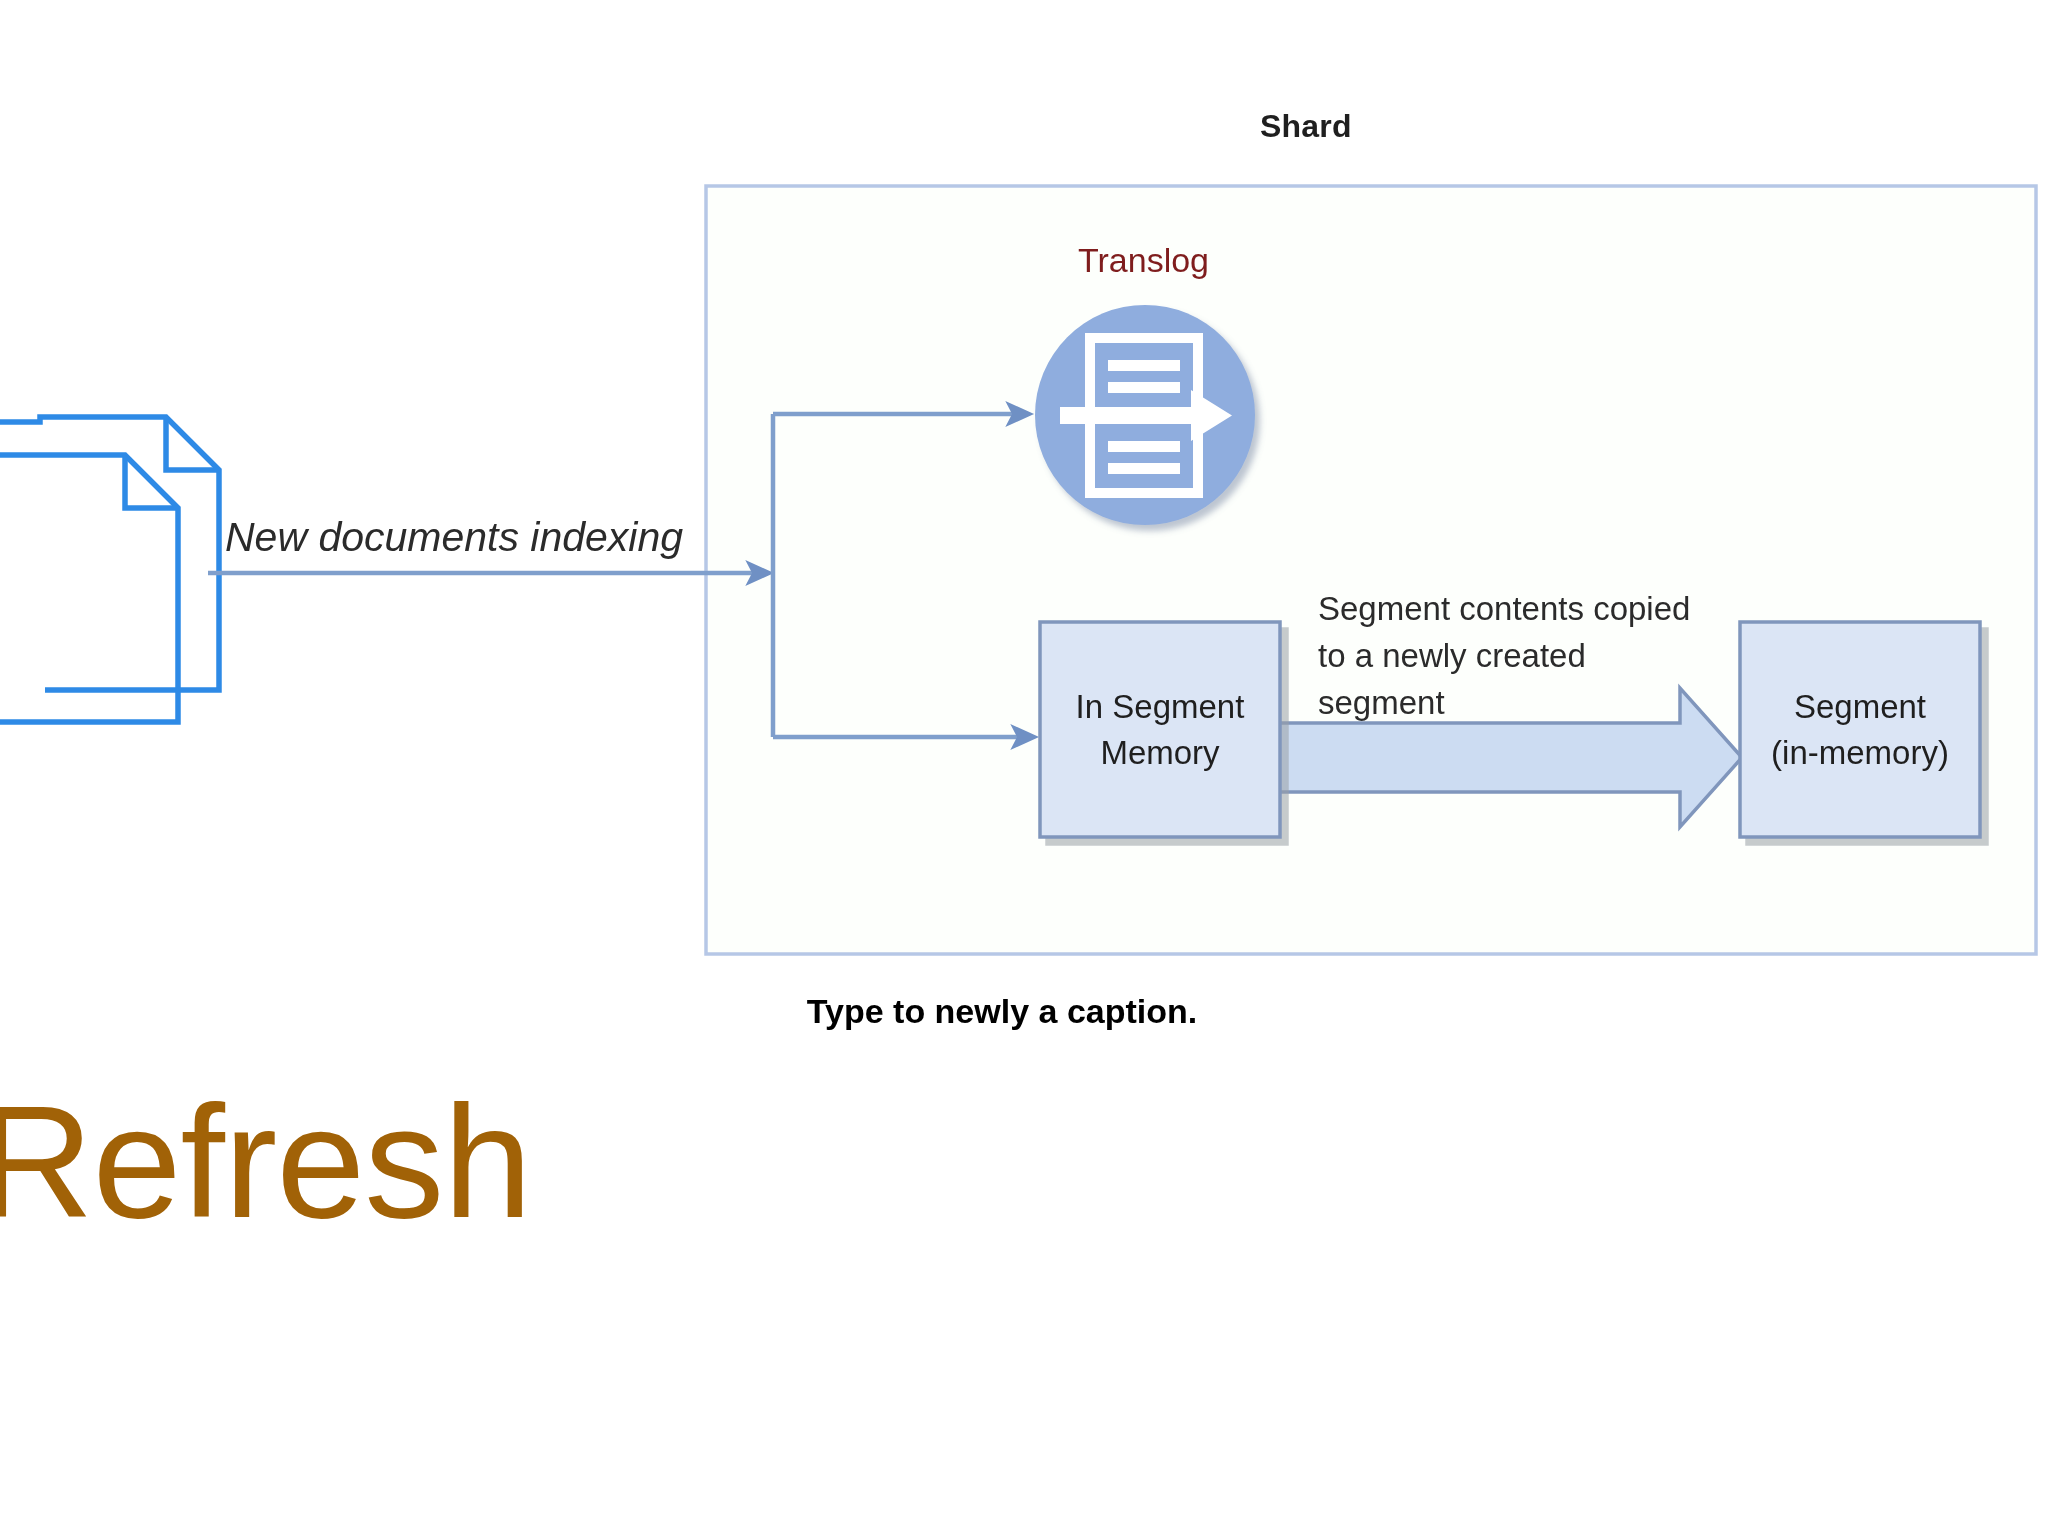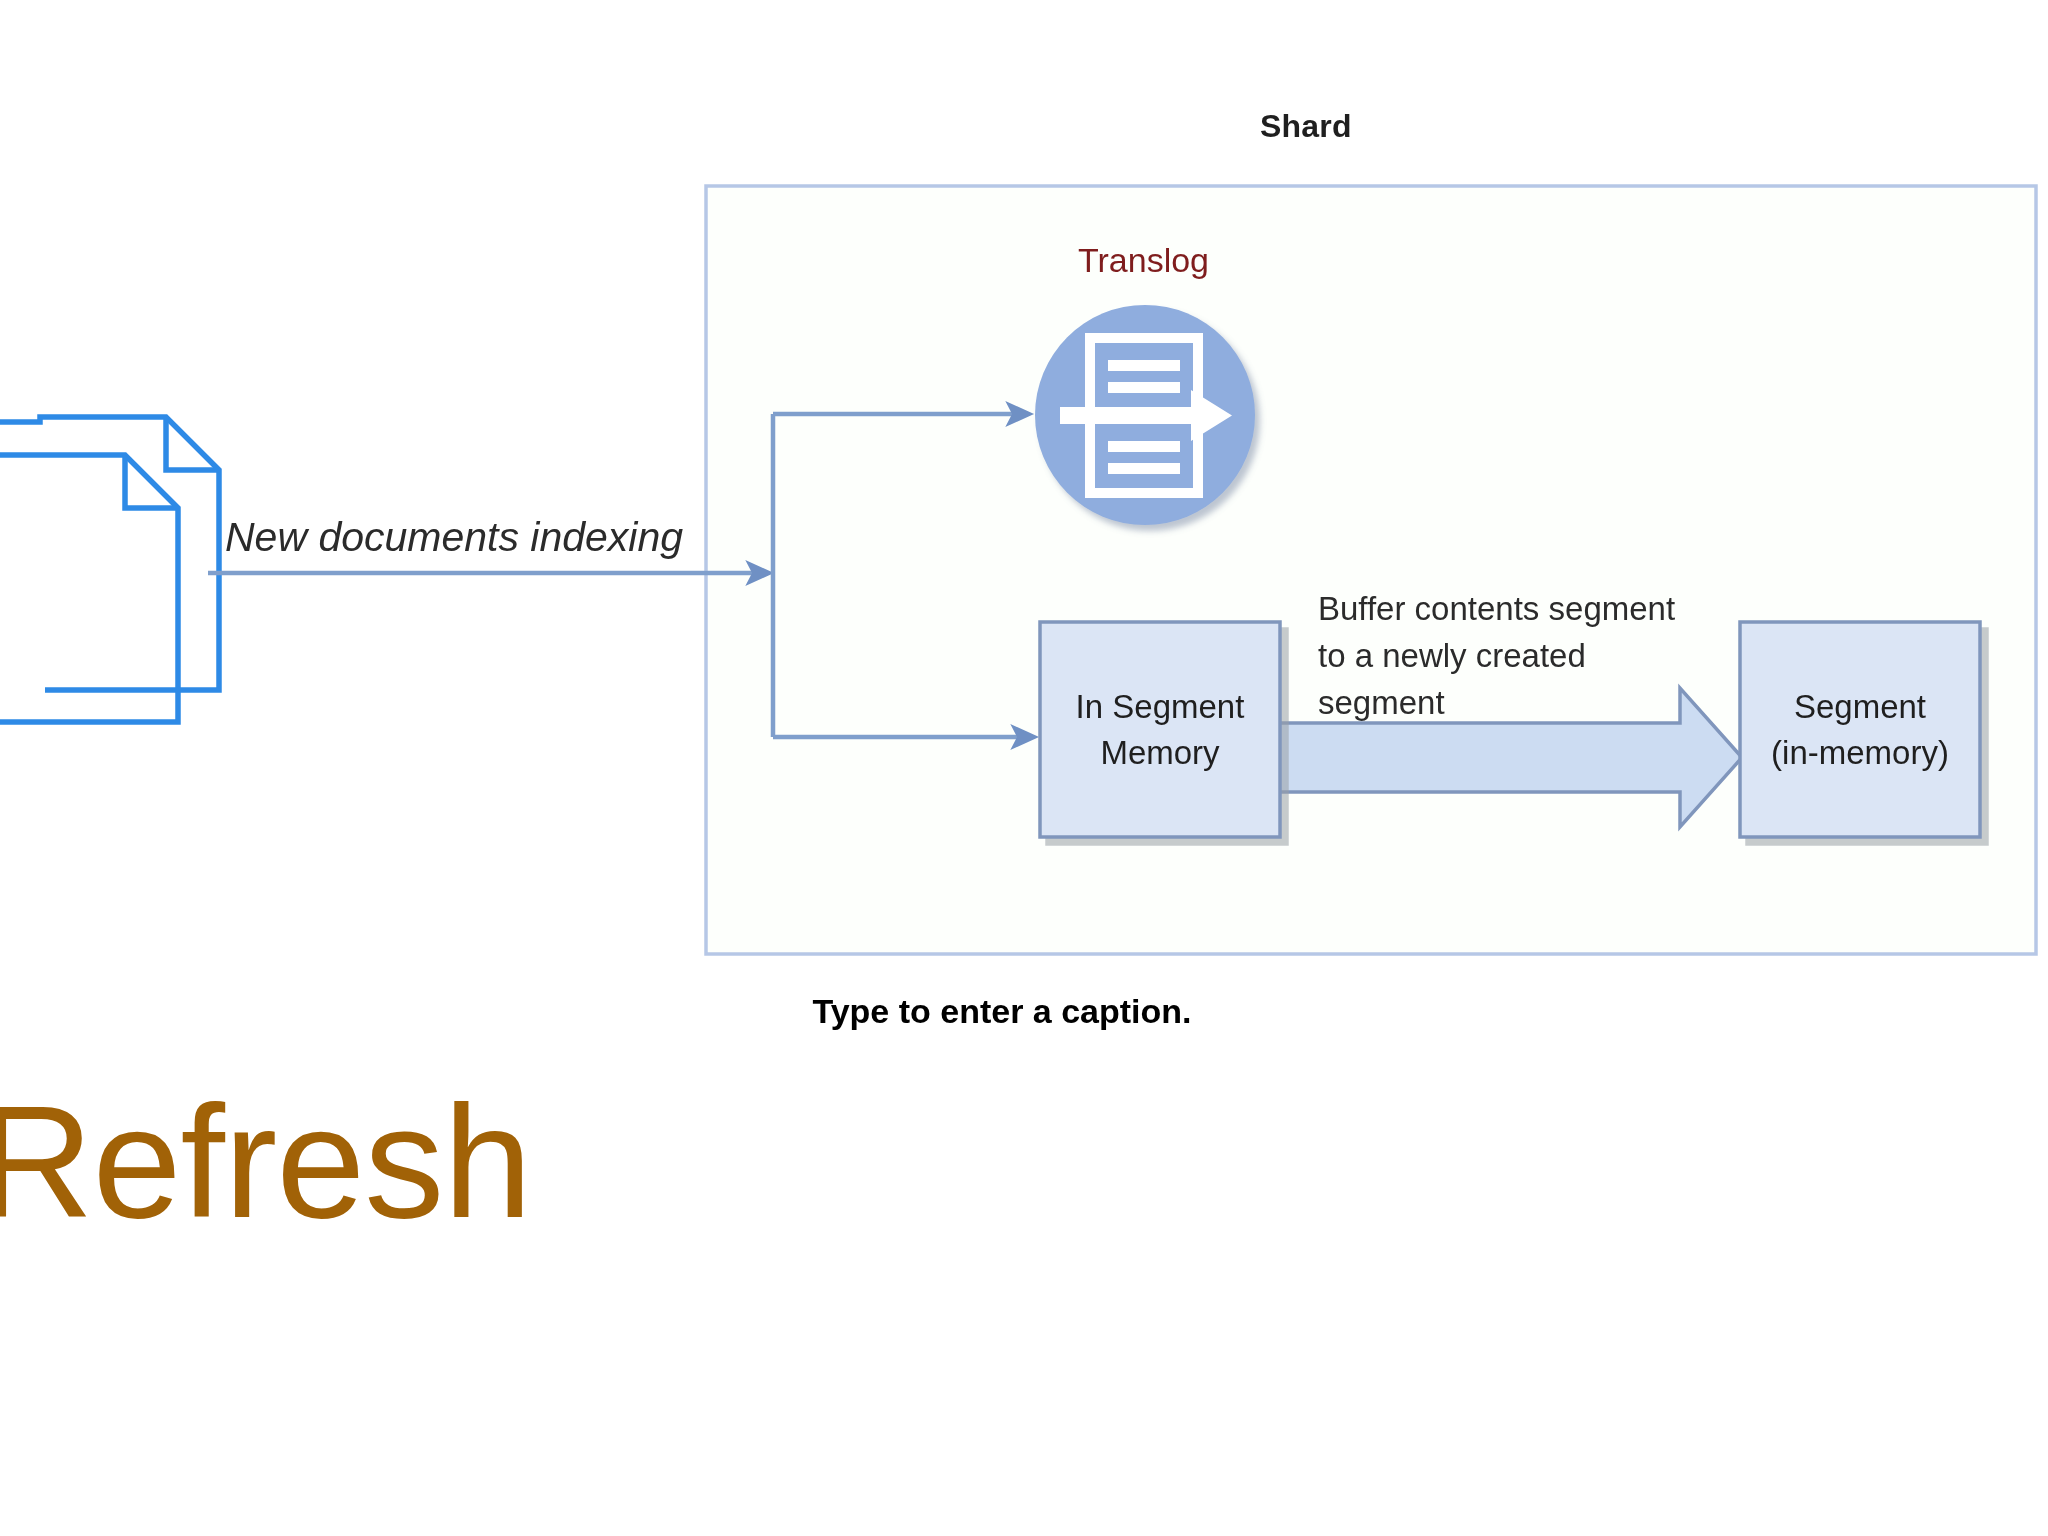--- a/index.html
+++ b/index.html
@@ -180,7 +180,7 @@
 
   <div class="lbl ndi-label">New documents indexing</div>
 
-  <div class="lbl copy-label">Buffer contents segment
+  <div class="lbl copy-label">Segment contents copied
 to a newly created
 segment</div>
 

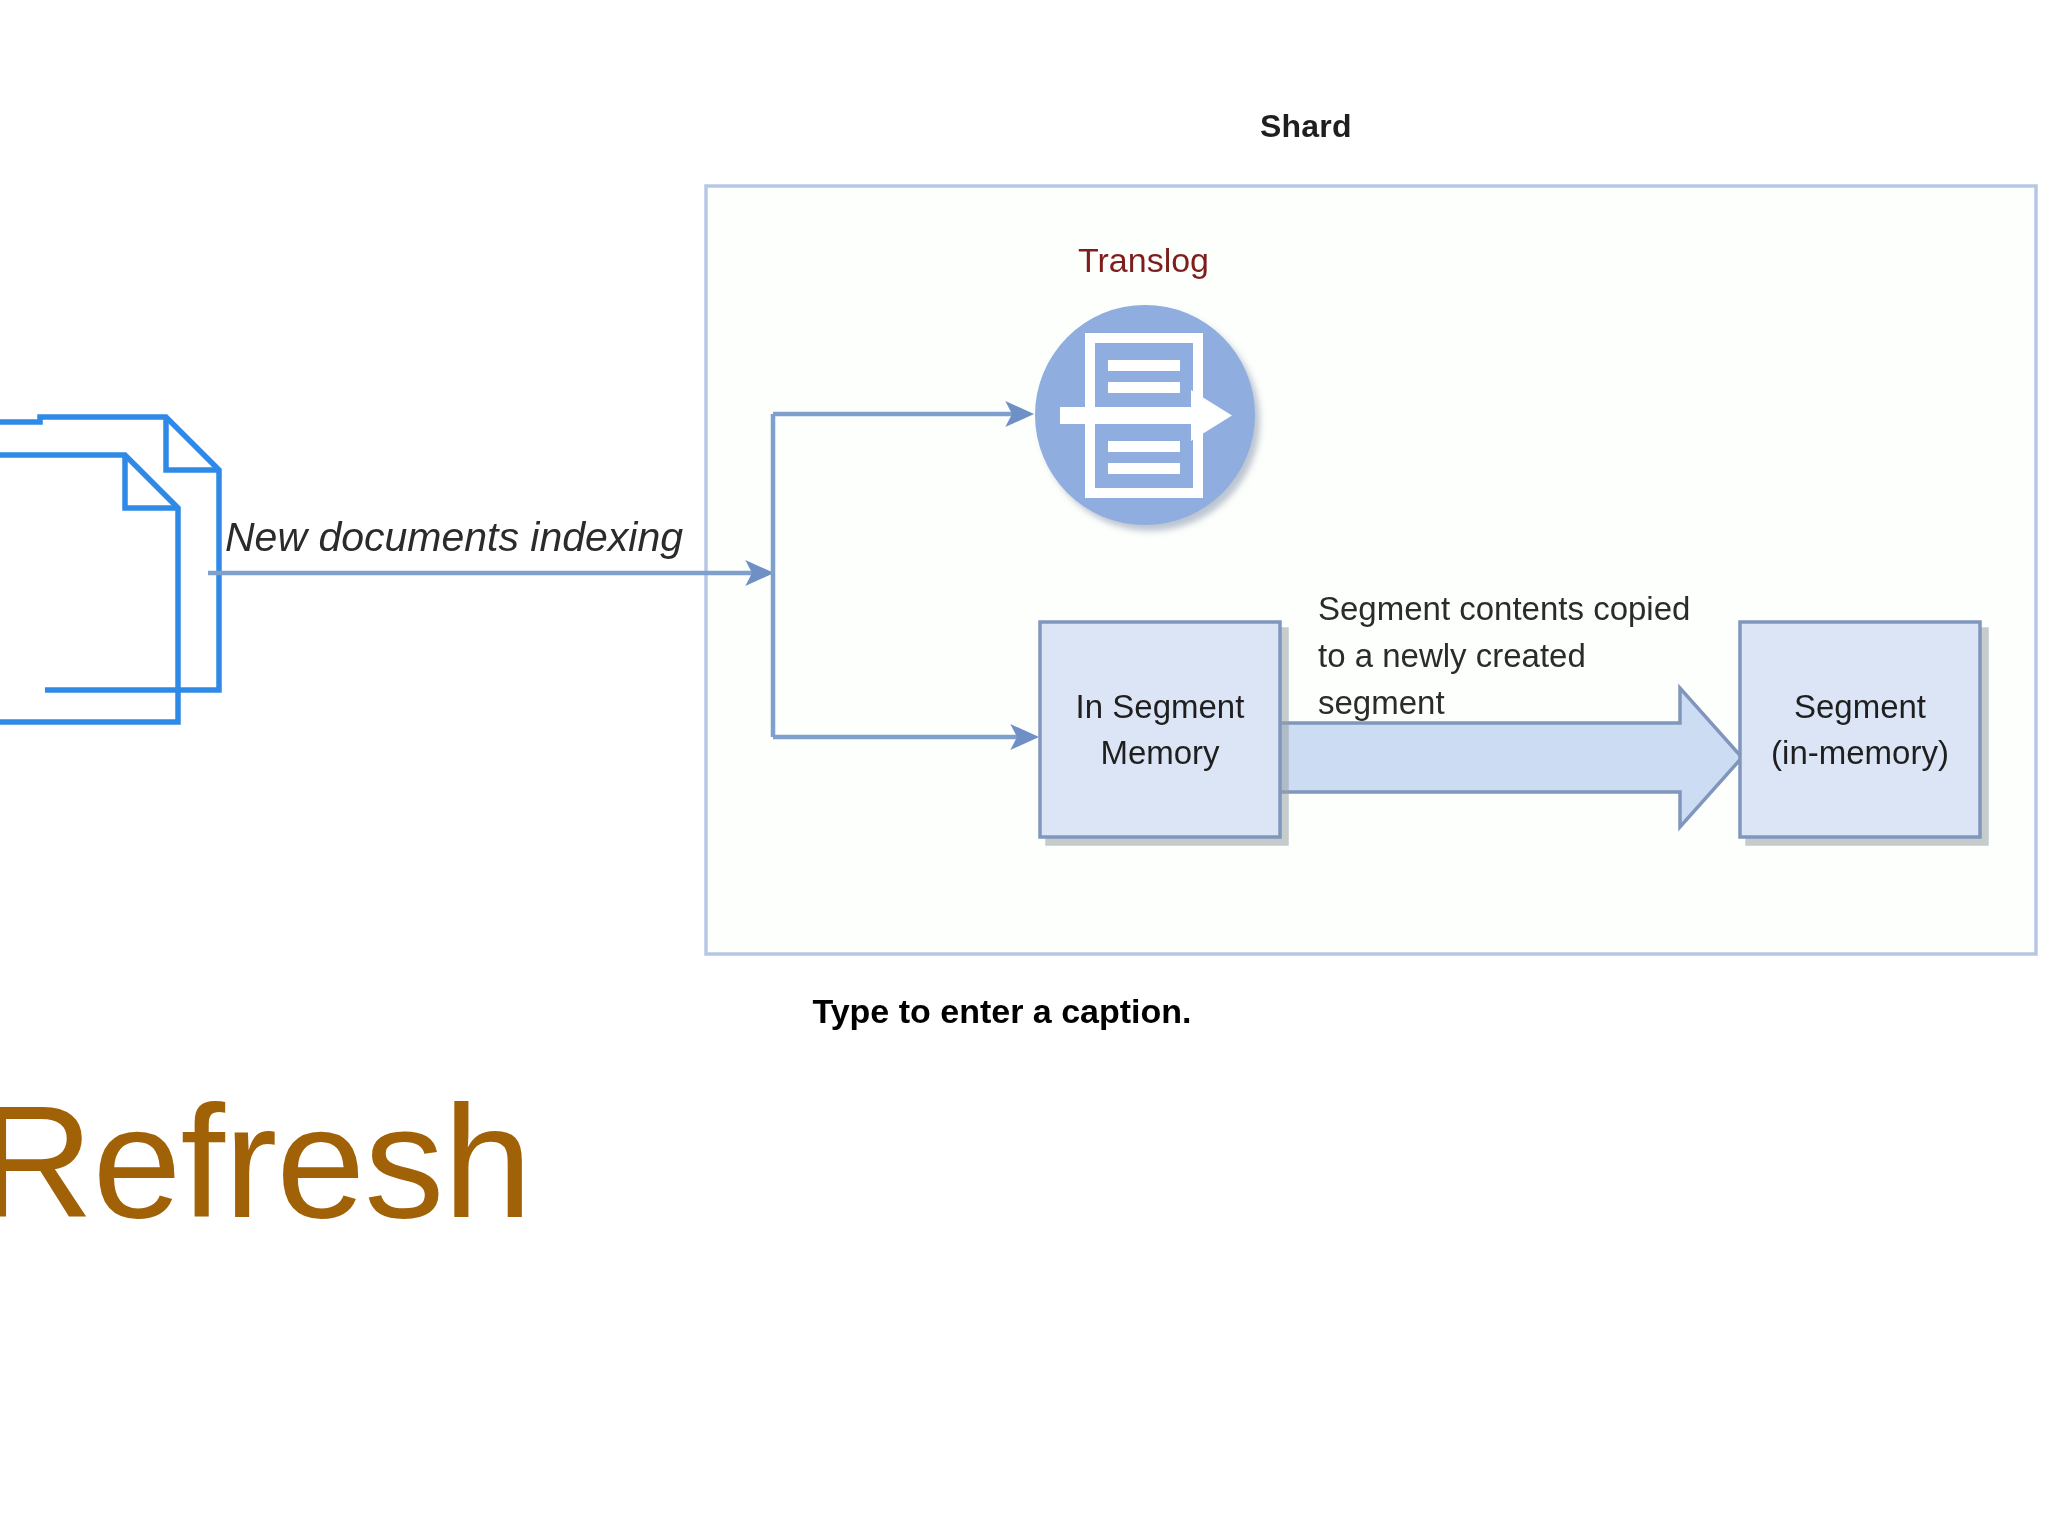--- a/index.html
+++ b/index.html
@@ -195,7 +195,7 @@
   </div>
 
   <div class="caption">
-    <span class="caption-inner">Type to enter a caption.</span>
+    <span class="caption-inner">Type to newly a caption.</span>
   </div>
 
   <div class="refresh">

